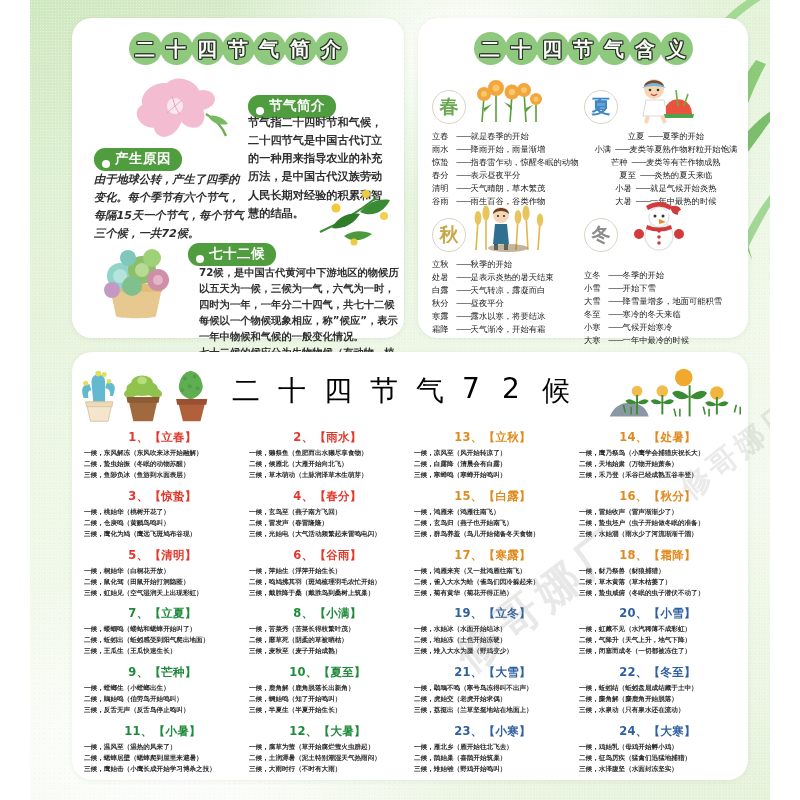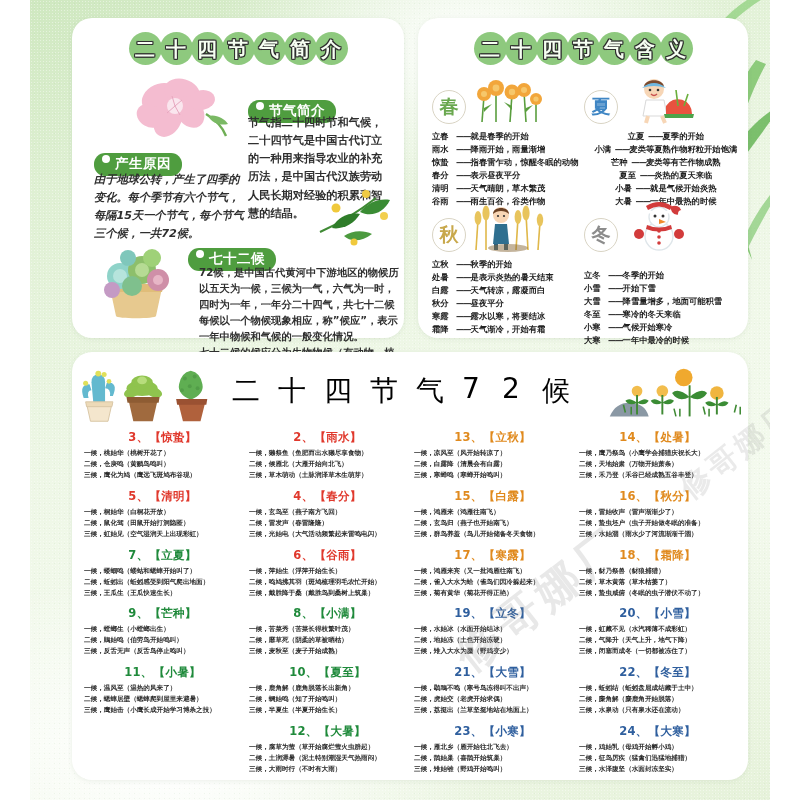--- a/index.html
+++ b/index.html
@@ -59,7 +59,7 @@
 
   
   .tag{
-    display:inline-flex; align-items:flex-start; gap:5px;
+    display:inline-flex; align-items:flex-end; gap:5px;
     background:#4f9d3f; color:#fff; border-radius:11px;
     padding:2px 11px 3px 8px; font-size:13.5px; font-weight:700;
     letter-spacing:.5px;

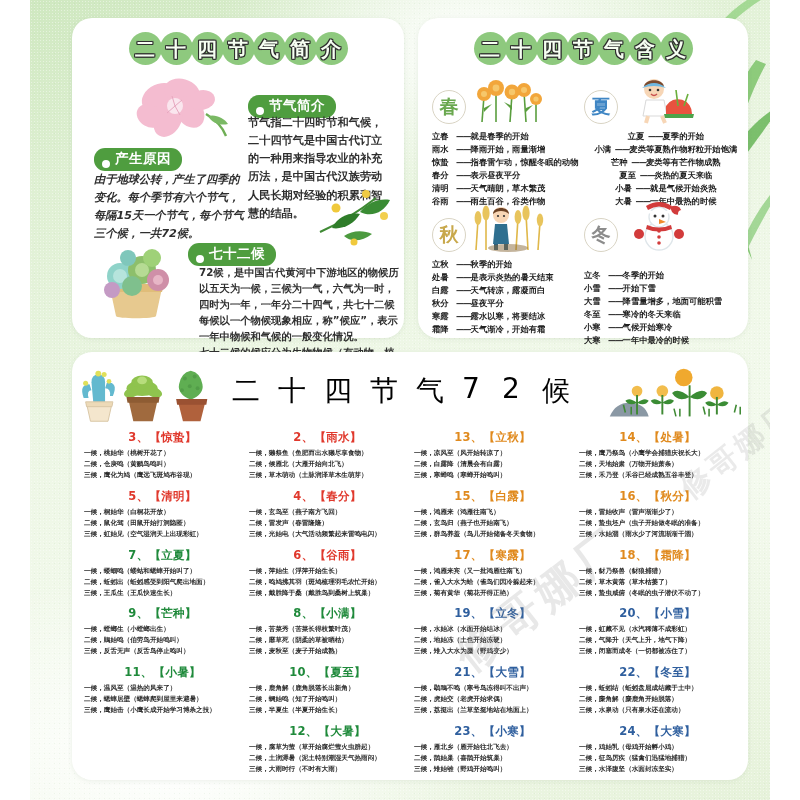--- a/index.html
+++ b/index.html
@@ -74,7 +74,7 @@
     display:flex;align-items:center;justify-content:center;
     font-size:19px;font-weight:700;background:#fff;
   }
-  .season-rows{ font-size:8.3px; line-height:1.58; color:#222; font-weight:700; }
+  .season-rows{ font-size:8.3px; line-height:1.58; color:#222; font-weight:400; }
   .season-rows .tm{ display:inline-block; width:24px; }
   .season-rows .dash{ color:#333; letter-spacing:-1px; }
 

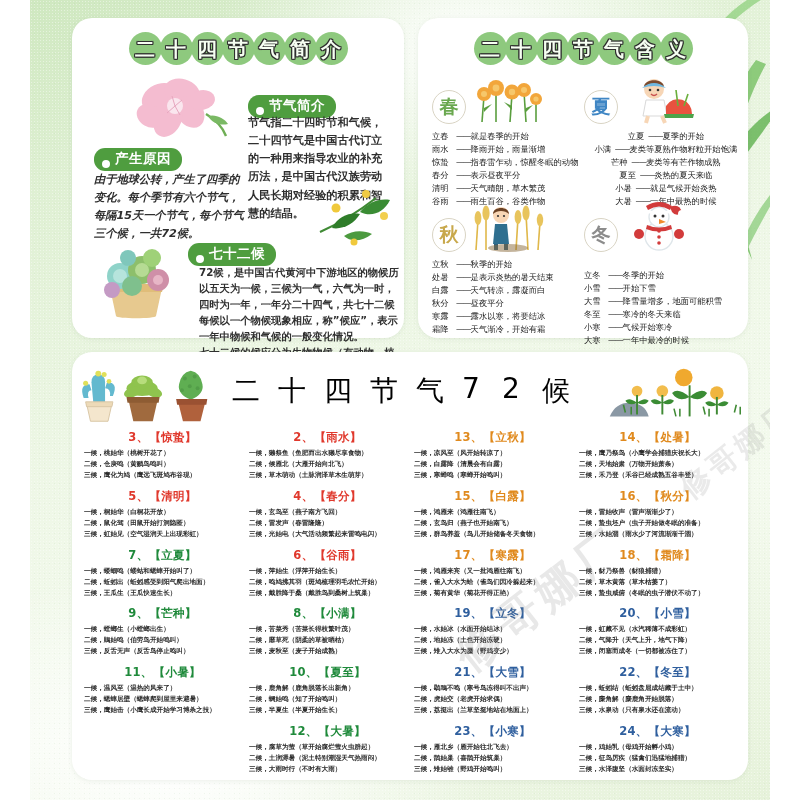--- a/index.html
+++ b/index.html
@@ -496,6 +496,12 @@
     <div class="hou-grid">
       <div class="hou-col">
           <div class="hou-item">
+            <div class="hou-head c-red"><span class="num">1、</span><span class="br">【立春】</span></div>
+            <div class="hou-line">一候，东风解冻（东风吹来冰开始融解）</div>
+            <div class="hou-line">二候，蛰虫始振（冬眠的动物苏醒）</div>
+            <div class="hou-line">三候，鱼陟负冰（鱼游到水面表层）</div>
+          </div>
+          <div class="hou-item">
             <div class="hou-head c-red"><span class="num">3、</span><span class="br">【惊蛰】</span></div>
             <div class="hou-line">一候，桃始华（桃树开花了）</div>
             <div class="hou-line">二候，仓庚鸣（黄鹂鸟鸣叫）</div>

